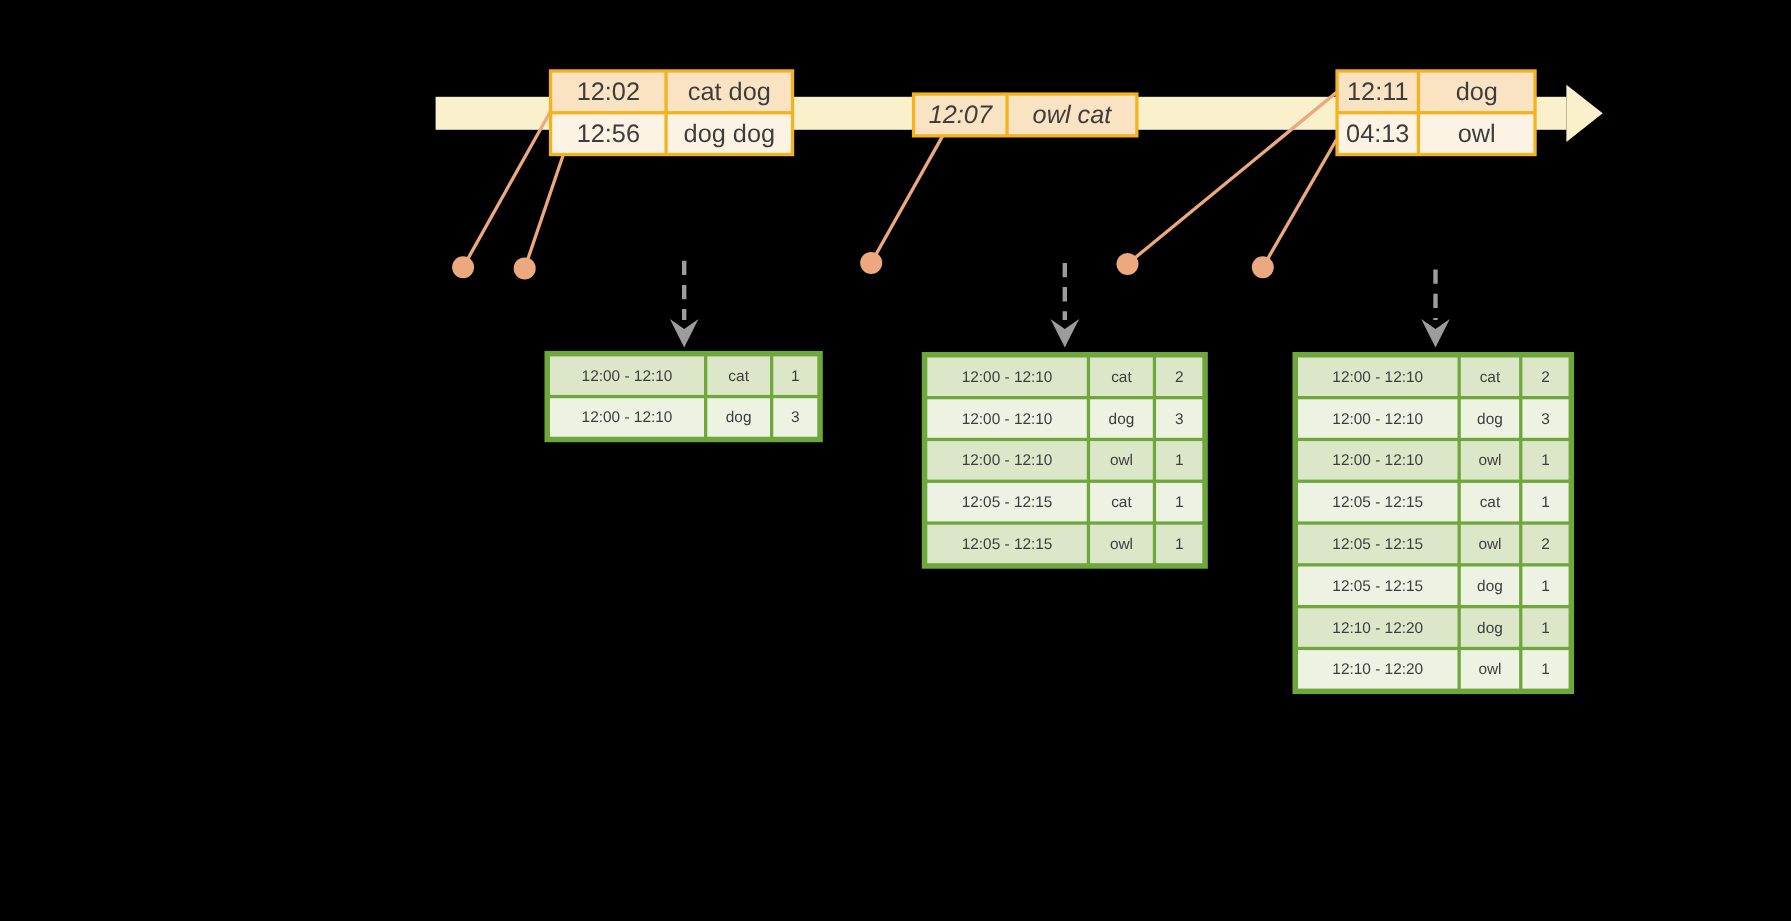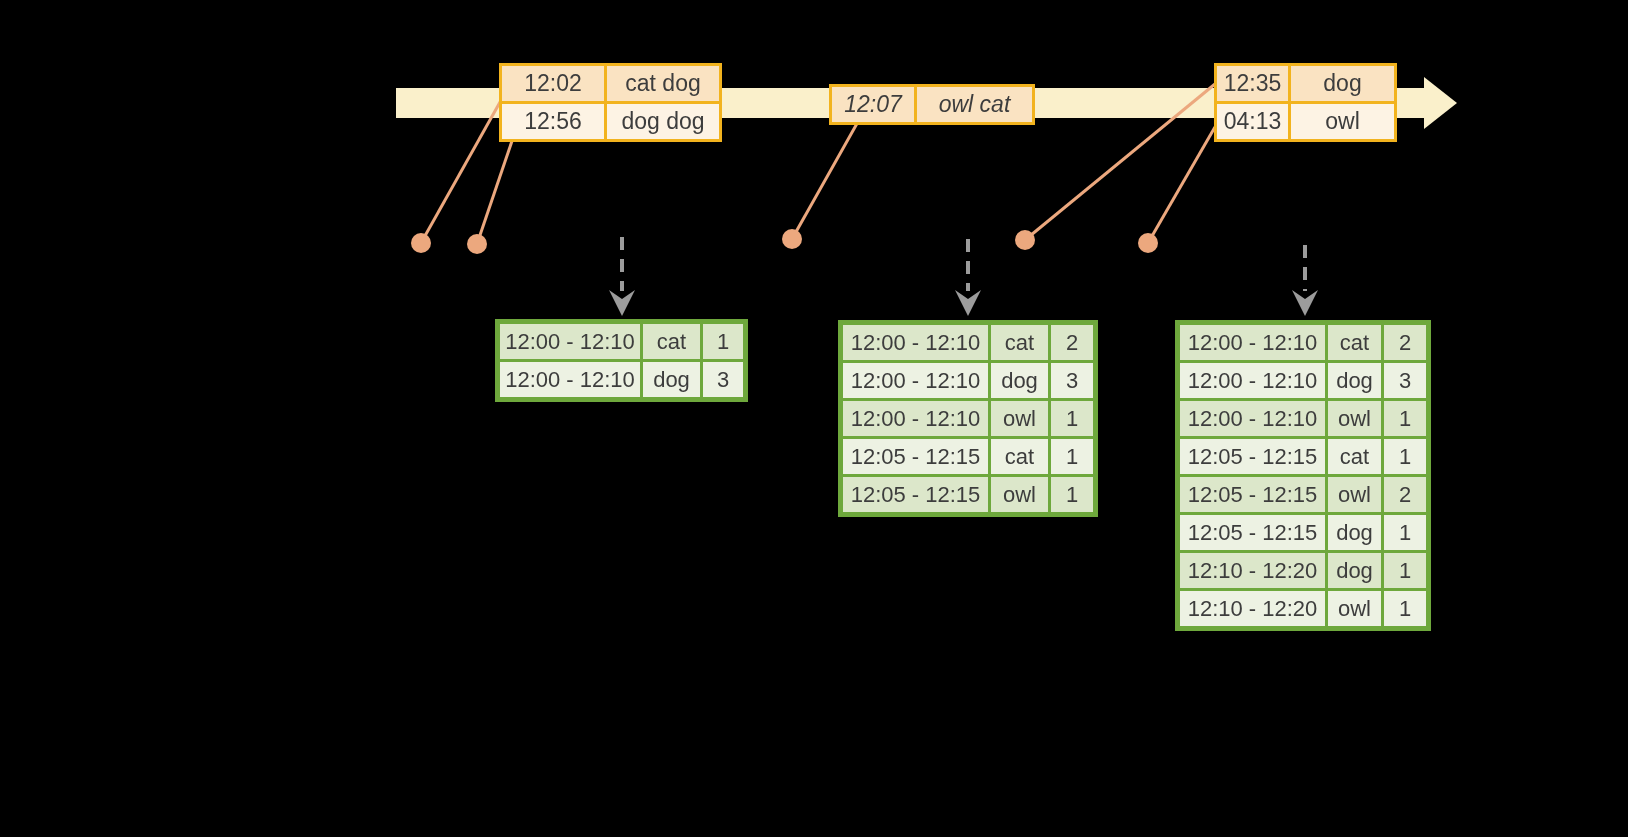--- a/index.html
+++ b/index.html
@@ -114,7 +114,7 @@
       <div class="cell dark">owl cat</div>
     </div>
   <div id="evt-3" class="dtable evt">
-      <div class="cell dark">12:35</div>
+      <div class="cell dark">12:11</div>
       <div class="cell dark">dog</div>
       <div class="cell light">04:13</div>
       <div class="cell light">owl</div>

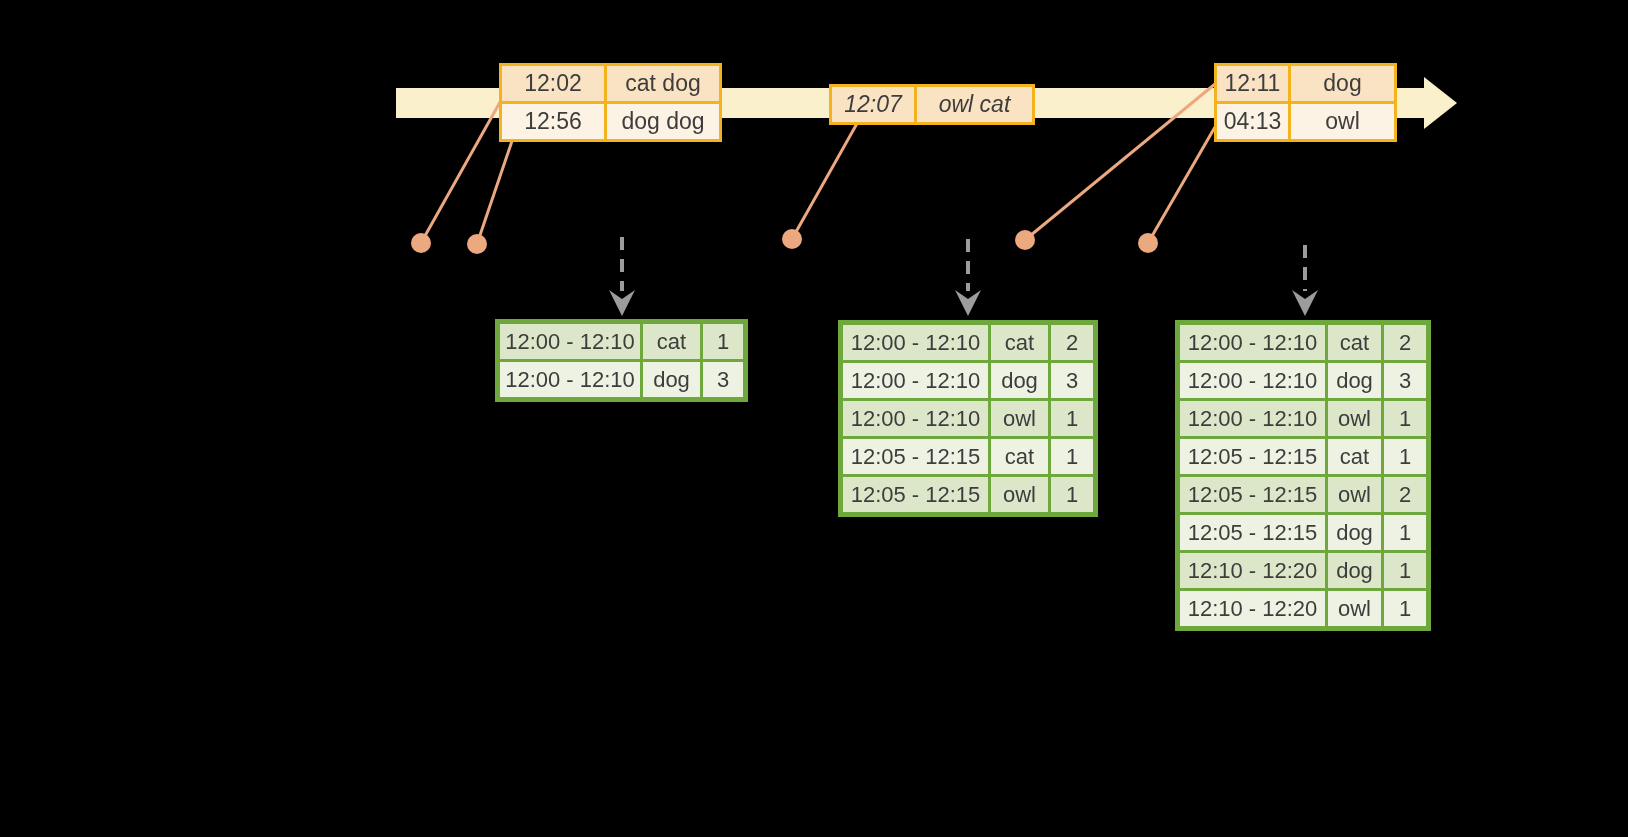--- a/index.html
+++ b/index.html
@@ -54,7 +54,7 @@
     padding:5px;
     gap:3px;
   }
-  .res .cell{font-size:22px;}
+  .res .cell{font-size:14px;}
   .res .cell.dark{background:var(--result-cell-dark);}
   .res .cell.light{background:var(--result-cell-light);}
   

